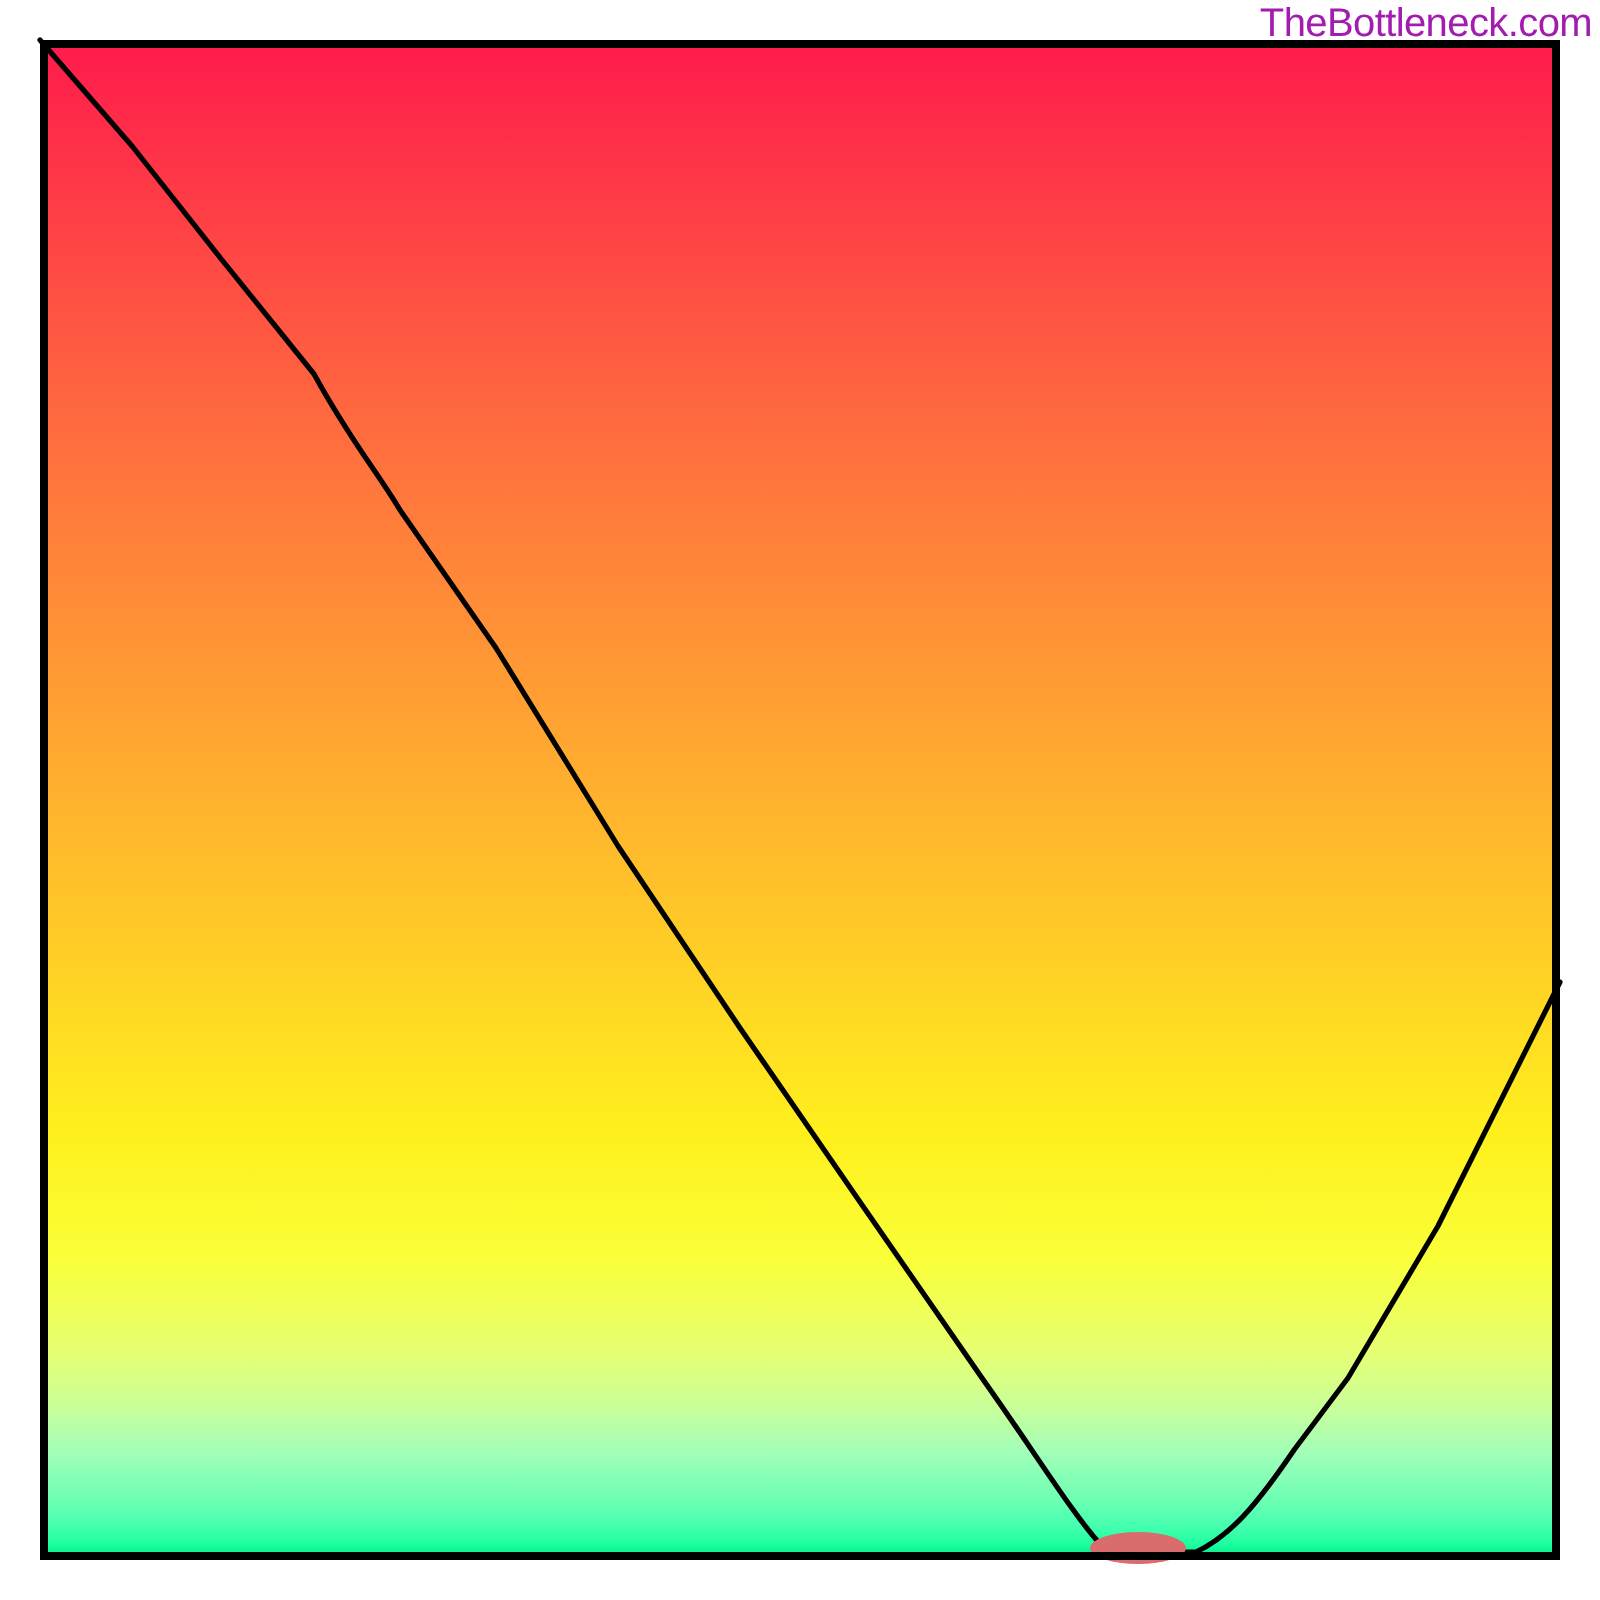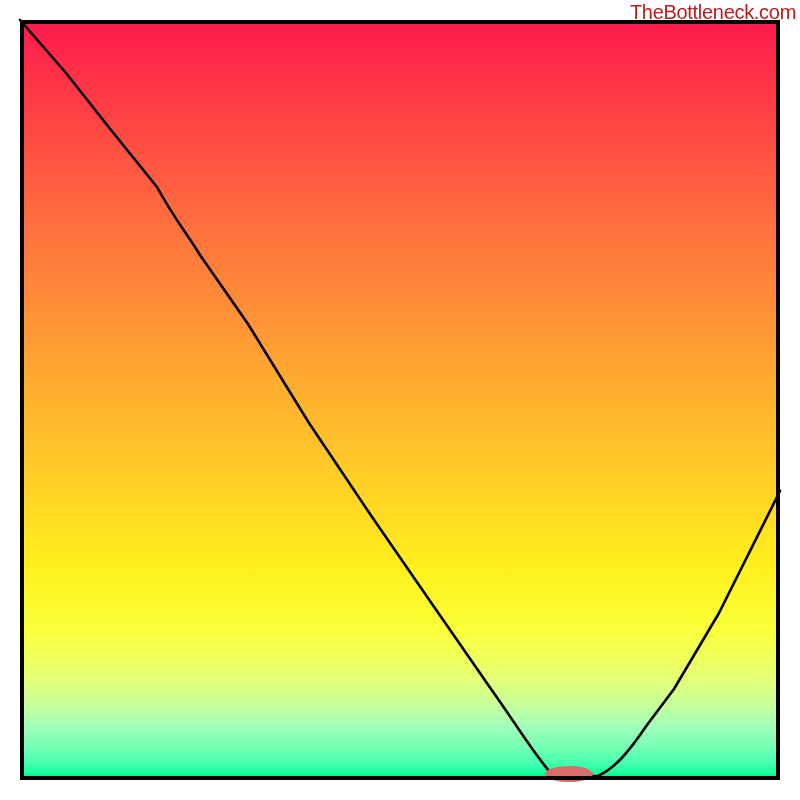--- a/index.html
+++ b/index.html
@@ -63,7 +63,7 @@
     position: absolute;
     top: 1px;
     right: 4px;
-    color: #b91c1c;
+    color: #a21caf;
     font-size: 20px;
     font-weight: 500;
     letter-spacing: -0.3px;

